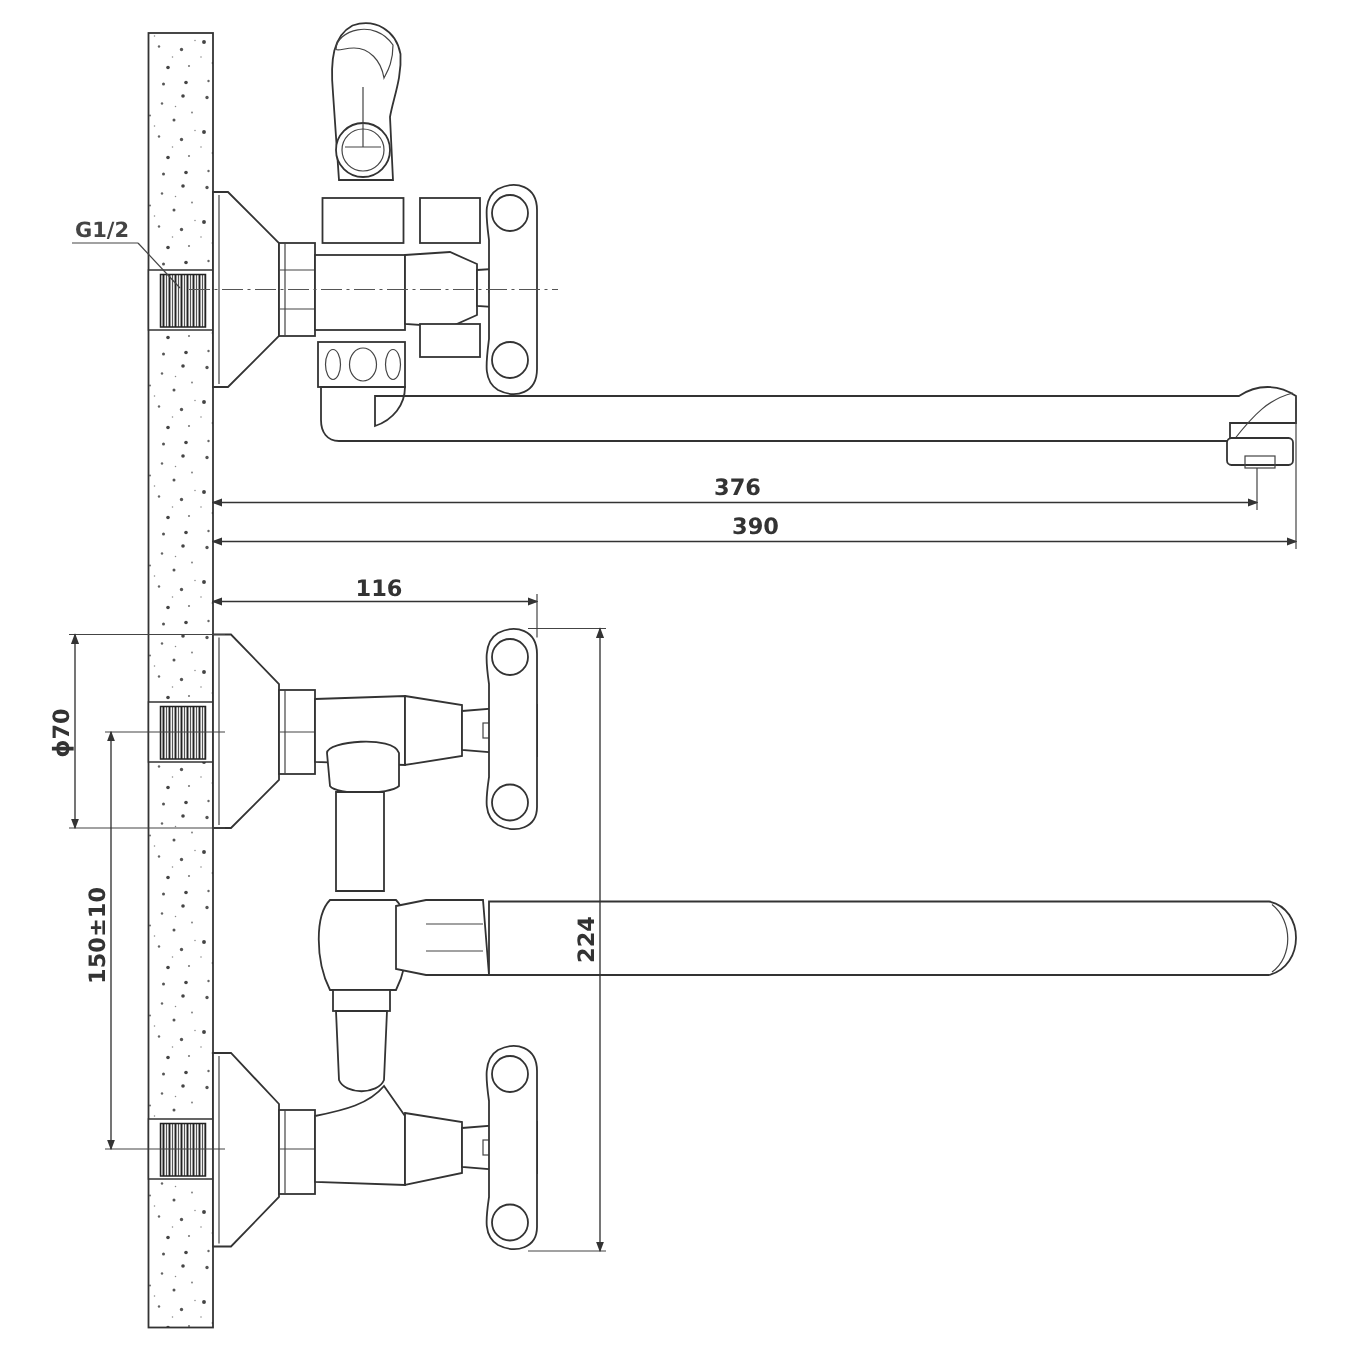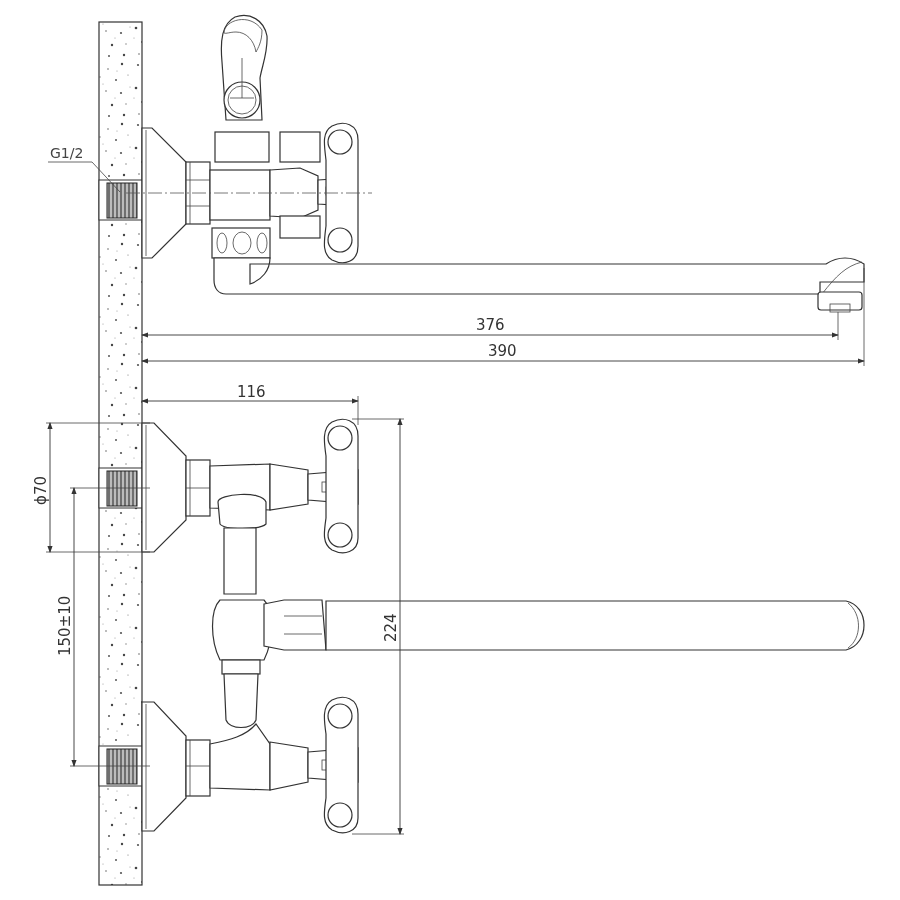--- a/index.html
+++ b/index.html
@@ -4,7 +4,7 @@
   <style>
     html, body { margin: 0; padding: 0; background: #ffffff; }
     body { width: 900px; height: 900px; overflow: hidden; }
-    #drawing { position: absolute; left: 0; top: 0; width: 900px; height: 768px; }
+    #drawing { position: absolute; left: 0; top: 0; width: 900px; height: 768px; font-weight: bold; }
     svg text { font-family: "DejaVu Sans", sans-serif; fill: #444; }
     .lnf { stroke: #333; stroke-width: 1.2; fill: #fff; }
     .thin { stroke: #444; stroke-width: 0.8; fill: none; }

